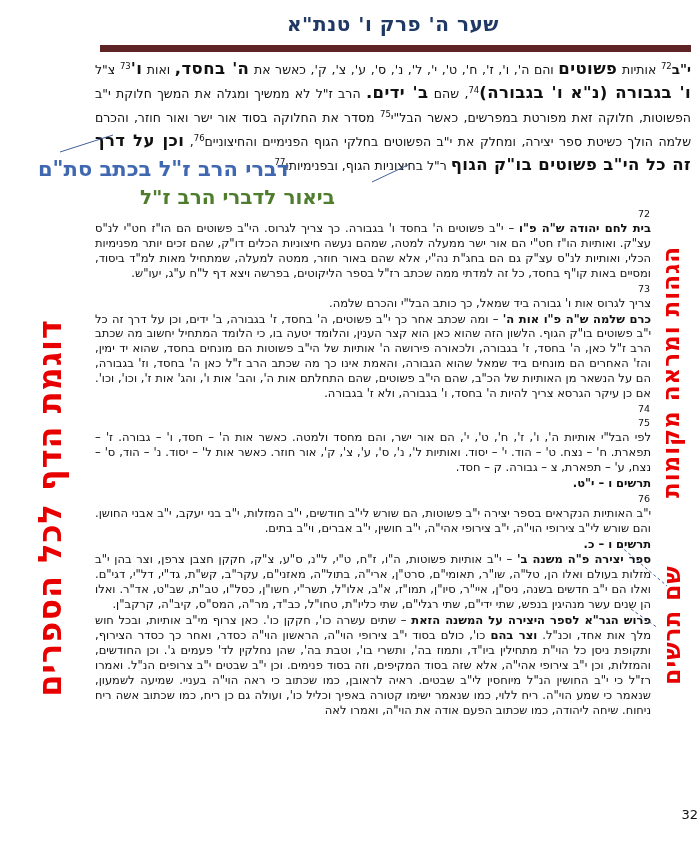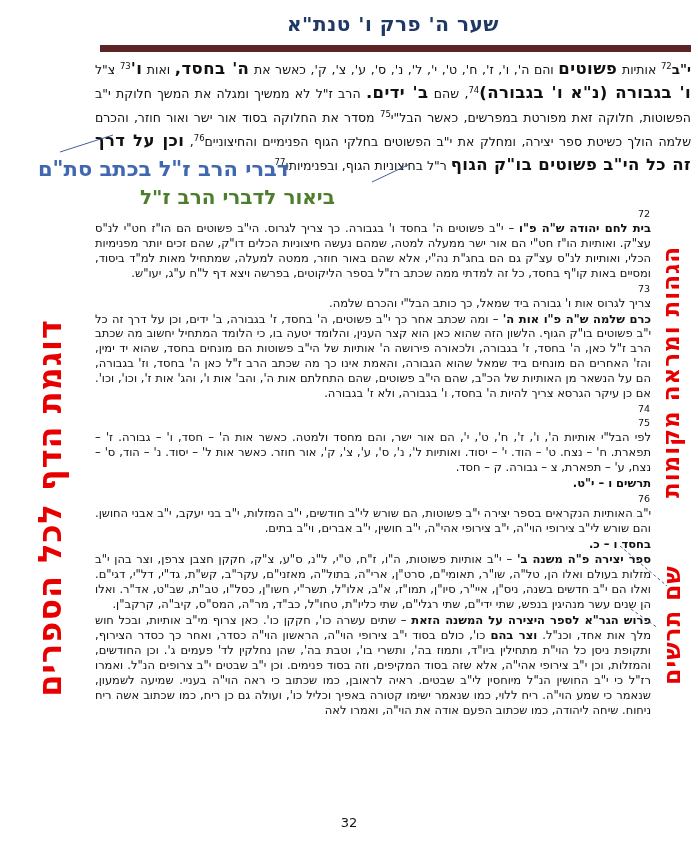--- a/index.html
+++ b/index.html
@@ -73,7 +73,7 @@
       <div class="fn-para"><span class="fn-b">תרשים ו – י"ט.</span></div>
       <div class="fn-num">76</div>
       <div class="fn-para"><span class="fn-t">י"ב האותיות הנקראים בספר יצירה י"ב פשוטות, הם שורש לי"ב חודשים, י"ב המזלות, י"ב בני יעקב, י"ב אבני החושן. והם שורש לי"ב צירופי הוי"ה, י"ב צירופי אהי"ה, י"ב חושין, י"ב אברים, וי"ב בתים.</span></div>
-      <div class="fn-para"><span class="fn-b">בחסד ו – כ.</span></div>
+      <div class="fn-para"><span class="fn-b">תרשים ו – כ.</span></div>
       <div class="fn-para"><span class="fn-b">ספר יצירה פ"ה משנה ב'</span><span class="fn-t"> – י"ב אותיות פשוטות, ה"ו, ז"ח, ט"י, ל"נ, ס"ע, צ"ק, חקקן חצבן צרפן, וצר בהן י"ב מזלות בעולם ואלו הן, טל"ה, שו"ר, תאומי"ם, סרט"ן, ארי"ה, בתול"ה, מאזני"ם, עקר"ב, קש"ת, גד"י, דל"י, דגי"ם. ואלו הם י"ב חדשים בשנה, ניס"ן, איי"ר, סיו"ן, תמו"ז, א"ב, אלו"ל, תשר"י, חשו"ן, כסל"ו, טב"ת, שב"ט, אד"ר. ואלו הן שנים עשר מנהיגין בנפש, שתי ידי"ם, שתי רגלי"ם, שתי כליו"ת, טחו"ל, כב"ד, מר"ה, המס"ס, קיב"ה, קרקב"ן.</span></div>
       <div class="fn-para"><span class="fn-b">פרוש הגר"א לספר היצירה על המשנה הזאת</span><span class="fn-t"> – שתים עשרה כו', חקקן כו'. כאן צרוף מי"ב אותיות, ובכל חוש מלך אות אחד, וכנ"ל. </span><span class="fn-b">וצר בהם</span><span class="fn-t"> כו', כולם בסוד י"ב צירופי הוי"ה, הראשון הוי"ה כסדר, ואחר כך כסדר הצירוף, ותקופת ניסן כל הוי"ת מתחילין ביו"ד, ותמוז בה', ותשרי בו', וטבת בה', שהן נחלקין לד' פעמים ג'. וכן החודשים, והמזלות, וכן י"ב צירופי אהי"ה, אלא שזה בסוד המקיפים, וזה בסוד פנימים. וכן י"ב שבטים י"ב צרופים הנ"ל. ואמרו רז"ל כי י"ב החושין הנ"ל מיוחסין לי"ב שבטים. ראיה לראובן, כמו שכתוב כי ראה הוי"ה בעניי. שמיעה לשמעון, שנאמר כי שמע הוי"ה. ריח ללוי, כמו שנאמר ישימו קטורה באפיך וכליל כו', ועולה גם כן ריח, כמו שכתוב אשה ריח ניחוח. שיחה ליהודה, כמו שכתוב הפעם אודה את הוי"ה, ואמרו לאה</span></div>
     </div>

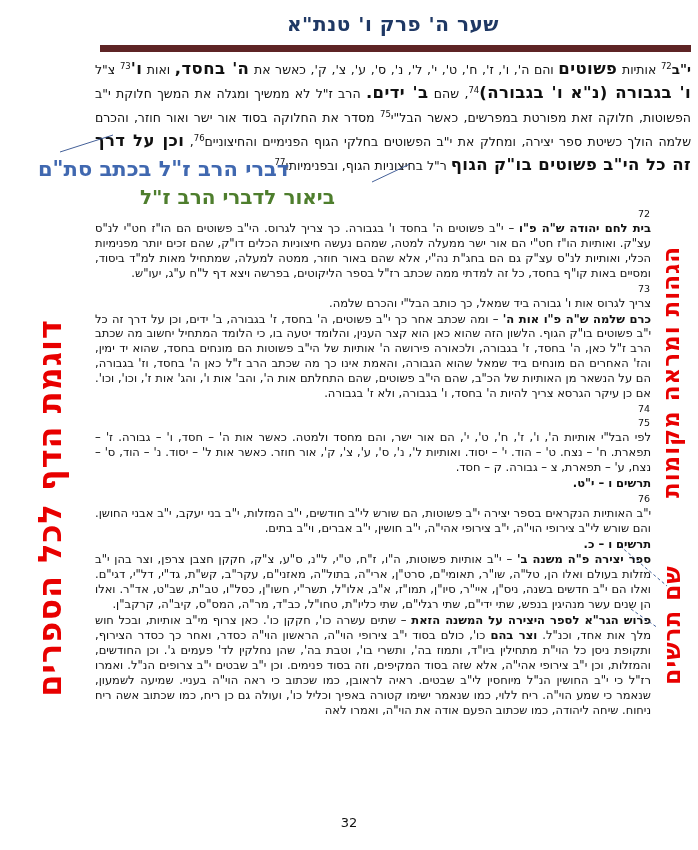--- a/index.html
+++ b/index.html
@@ -35,7 +35,7 @@
   .fn-num{text-align:right;font-size:9.5px;line-height:1.15;margin:3px 1px 1px 0;}
   .fn-para{margin:0 0 1px 0;}
   .fn-b{font-weight:bold;}
-  .pagenum{position:absolute;bottom:20px;left:0;width:698px;text-align:center;font-size:13px;}
+  .pagenum{position:absolute;bottom:28px;left:0;width:698px;font-size:13px;}
   .vlabel{
     position:absolute;white-space:nowrap;font-weight:bold;
     color:var(--margin-red,#E80000);

